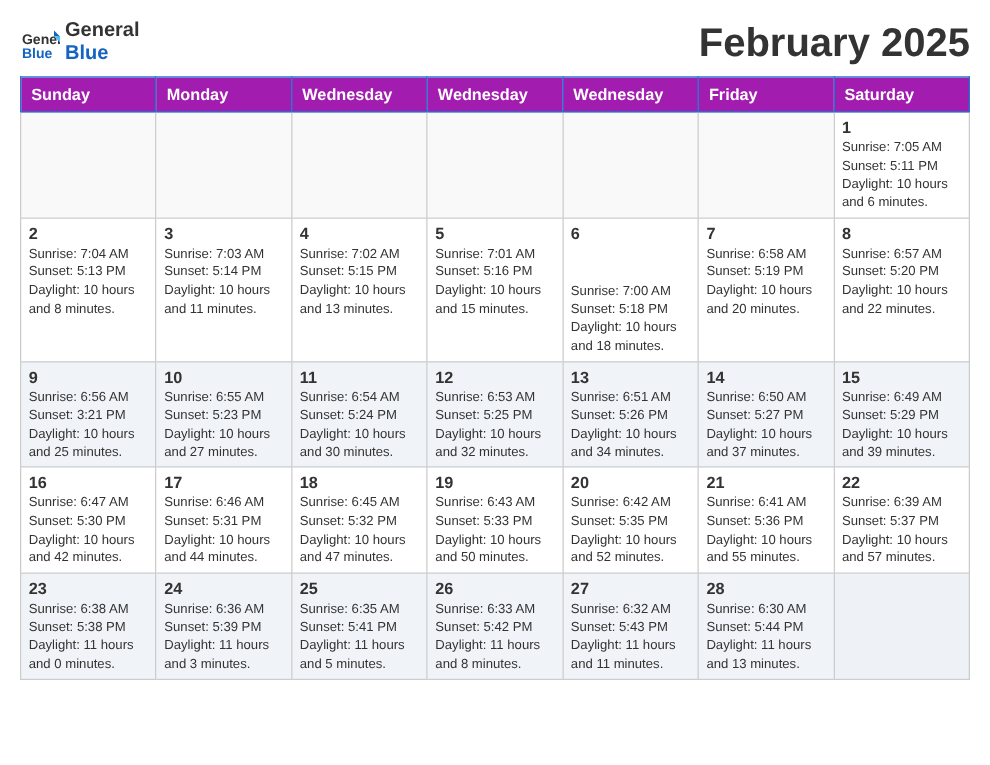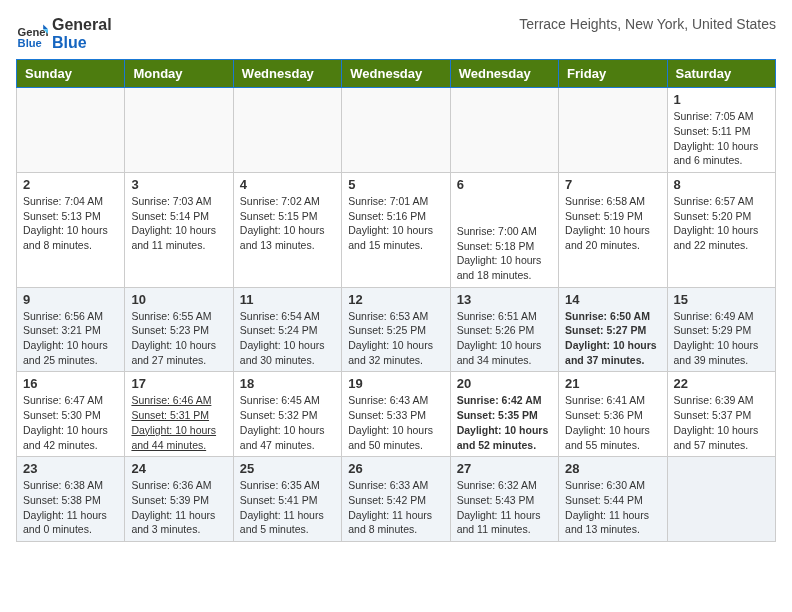--- a/index.html
+++ b/index.html
@@ -99,6 +99,7 @@
     </div>
   </div>
   <div class="title-section">
+    <div class="month-year">February 2025</div>
     <div class="location">Terrace Heights, New York, United States</div>
   </div>
 </div>

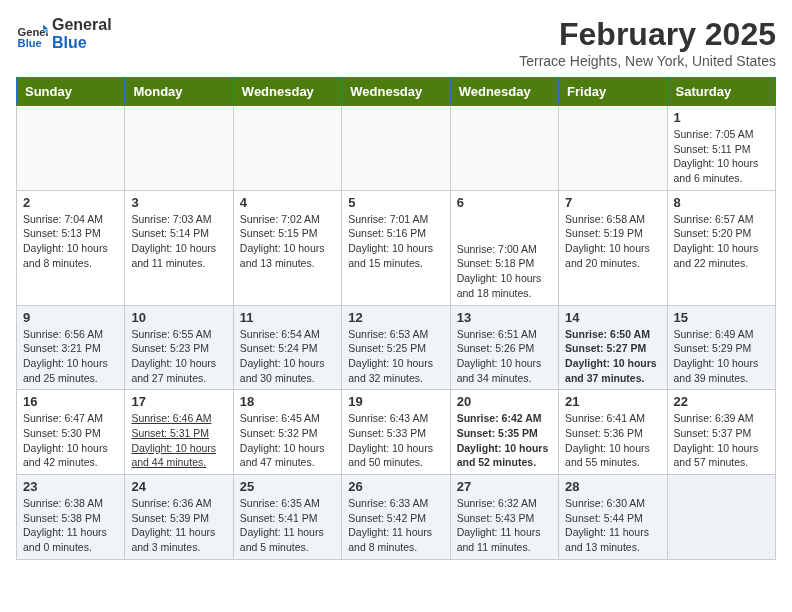--- a/index.html
+++ b/index.html
@@ -100,7 +100,6 @@
   </div>
   <div class="title-section">
     <div class="month-year">February 2025</div>
-    <div class="location">Terrace Heights, New York, United States</div>
   </div>
 </div>
 

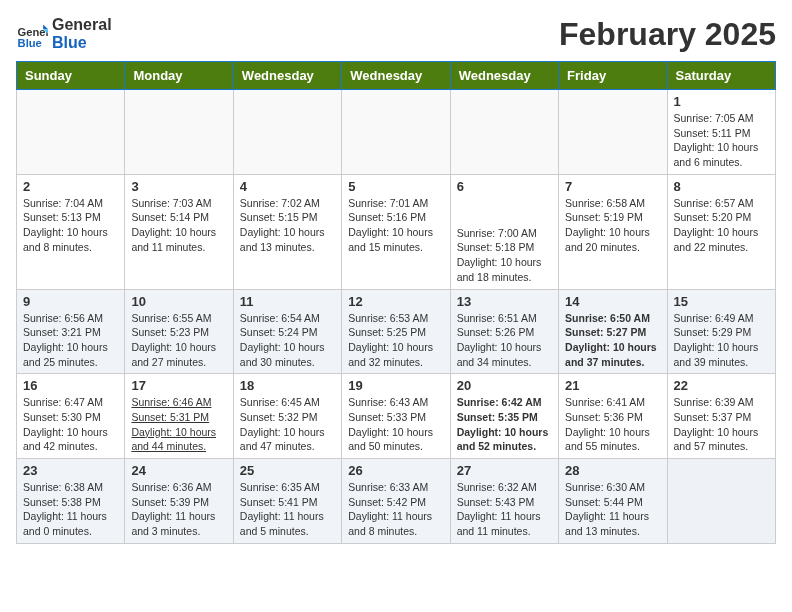--- a/index.html
+++ b/index.html
@@ -43,7 +43,7 @@
       border: 1px solid #bbb;
     }
     .calendar th {
-      background-color: #4d7c0f;
+      background-color: #a21caf;
       color: #fff;
       font-size: 13px;
       font-weight: bold;

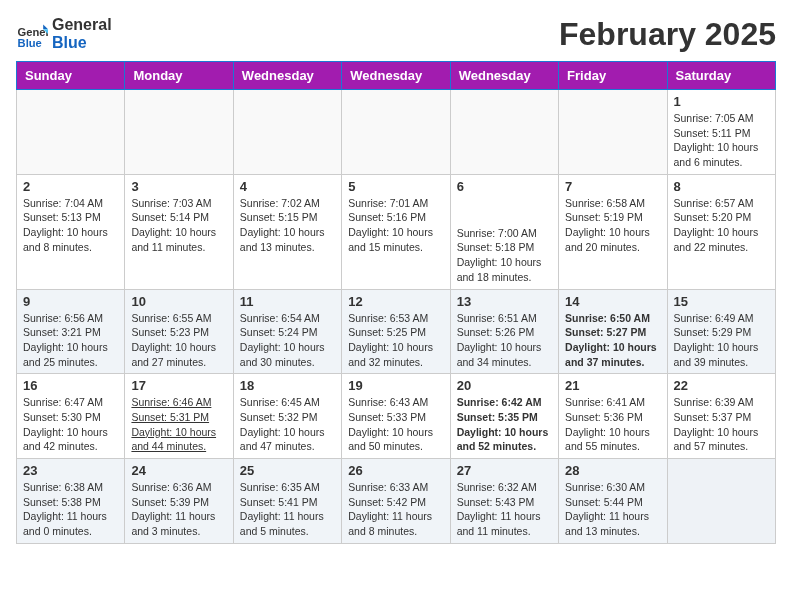--- a/index.html
+++ b/index.html
@@ -220,7 +220,7 @@
         </td>
         <td>
           <span class="day-number">14</span>
-          <div class="day-info" style="white-space: pre-line; font-weight: bold;">Sunrise: 6:50 AM
+          <div class="day-info" style="white-space: pre-line;">Sunrise: 6:50 AM
 Sunset: 5:27 PM
 Daylight: 10 hours
 and 37 minutes.</div>

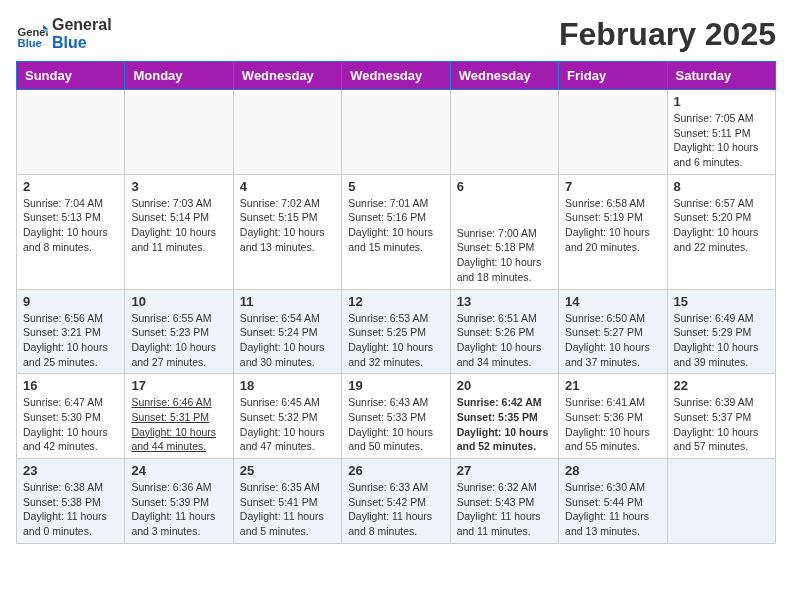--- a/index.html
+++ b/index.html
@@ -243,7 +243,7 @@
         </td>
         <td>
           <span class="day-number">17</span>
-          <div class="day-info" style="white-space: pre-line; text-decoration: underline;">Sunrise: 6:46 AM
+          <div class="day-info" style="white-space: pre-line;">Sunrise: 6:46 AM
 Sunset: 5:31 PM
 Daylight: 10 hours
 and 44 minutes.</div>

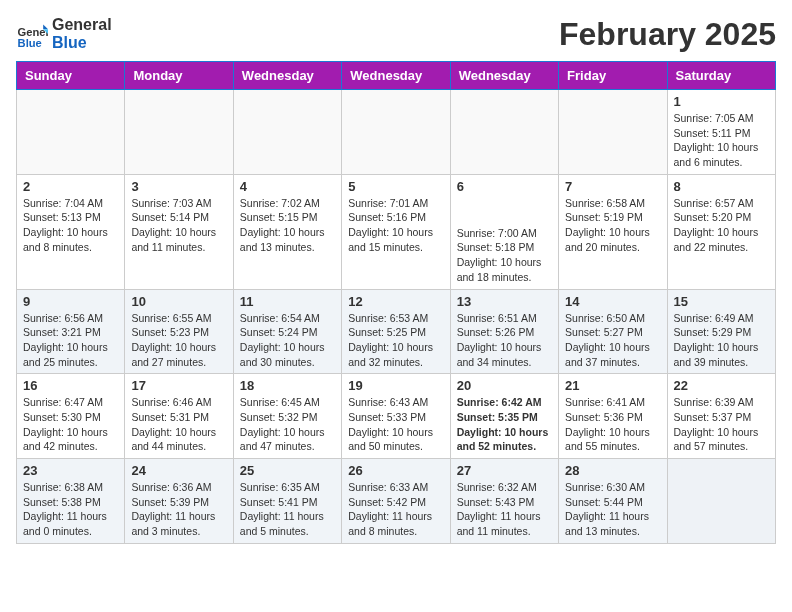--- a/index.html
+++ b/index.html
@@ -264,7 +264,7 @@
         </td>
         <td>
           <span class="day-number">20</span>
-          <div class="day-info" style="white-space: pre-line; font-weight: bold;">Sunrise: 6:42 AM
+          <div class="day-info" style="white-space: pre-line;">Sunrise: 6:42 AM
 Sunset: 5:35 PM
 Daylight: 10 hours
 and 52 minutes.</div>

